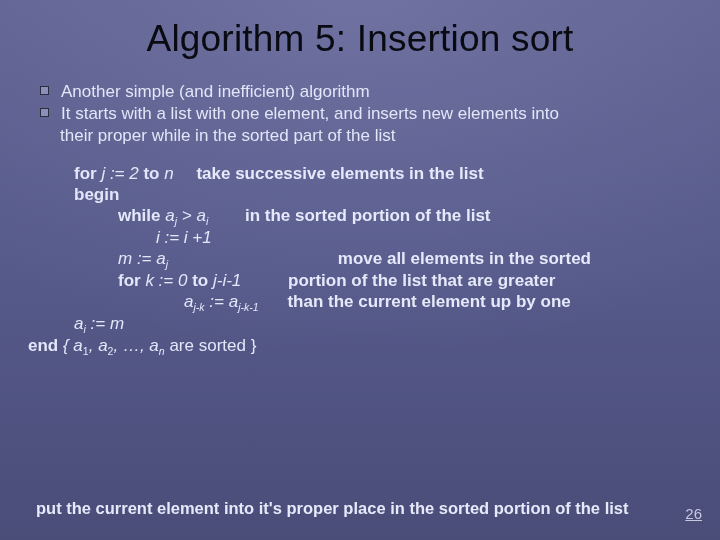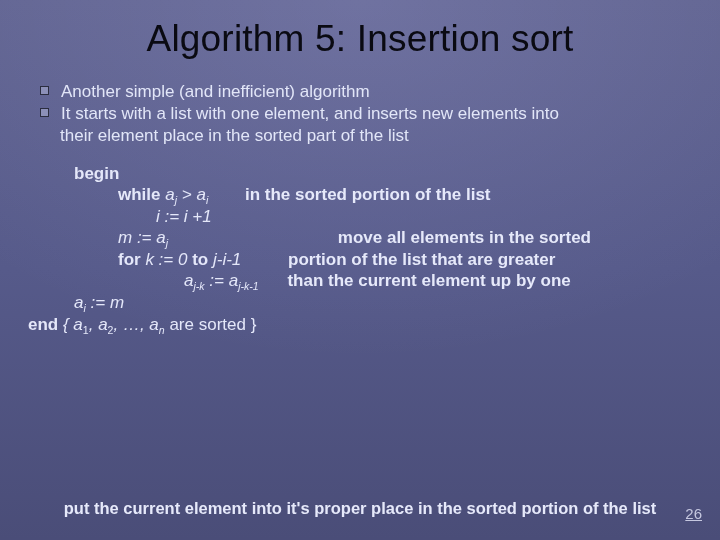--- a/index.html
+++ b/index.html
@@ -76,7 +76,7 @@
 <div class="bullets">
   <div class="b">Another simple (and inefficient) algorithm</div>
   <div class="b">It starts with a list with one element, and inserts new elements into</div>
-  <div class="b2">their element place in the sorted part of the list</div>
+  <div class="b2">their proper while in the sorted part of the list</div>
 </div>
 
 <div class="code">

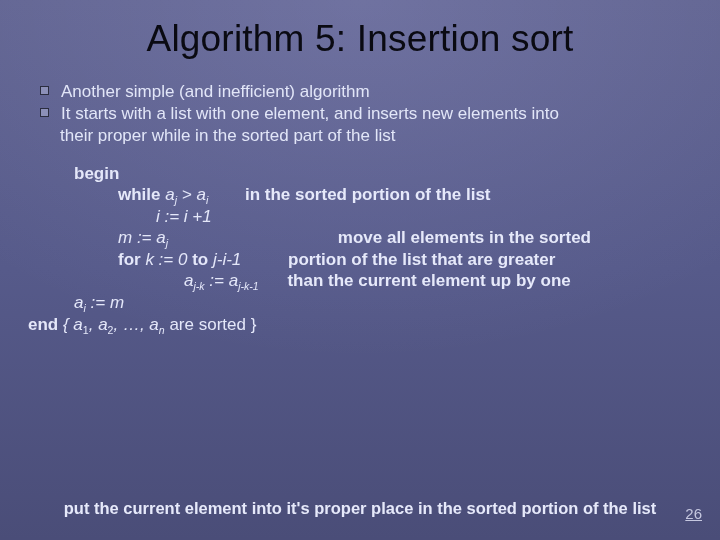--- a/index.html
+++ b/index.html
@@ -82,6 +82,10 @@
 <div class="code">
 
 
+  <div class="row in1">
+    <strong>for</strong><span class="it"> j := 2 </span><strong>to</strong><span class="it"> n</span>
+    <span class="ann" style="margin-left:18px">take successive elements in the list</span>
+  </div>
 
   <div class="row in1">
     <strong>begin</strong>

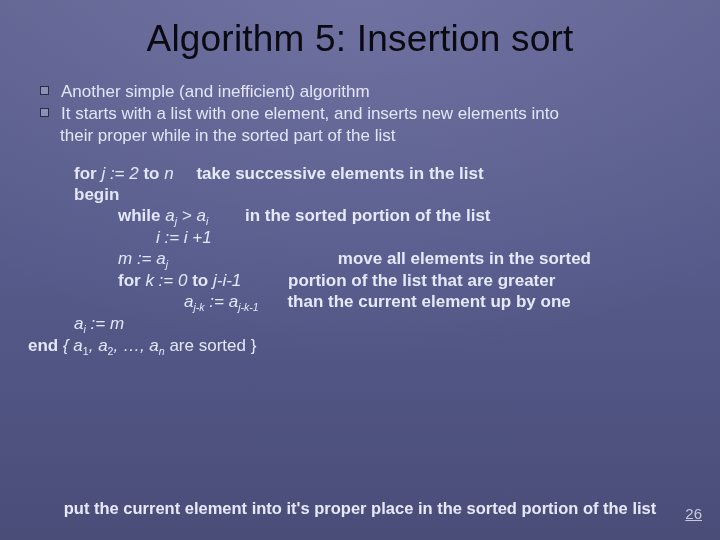--- a/index.html
+++ b/index.html
@@ -54,10 +54,11 @@
     position:absolute;
     left:0;right:0;
     bottom:22px;
-    text-align:center;
+    text-align:left;
     color:#e6e9fa;
     font-size:16.5px;
     font-weight:bold;
+    padding-left:36px;
   }
   .pagenum{
     position:absolute;

